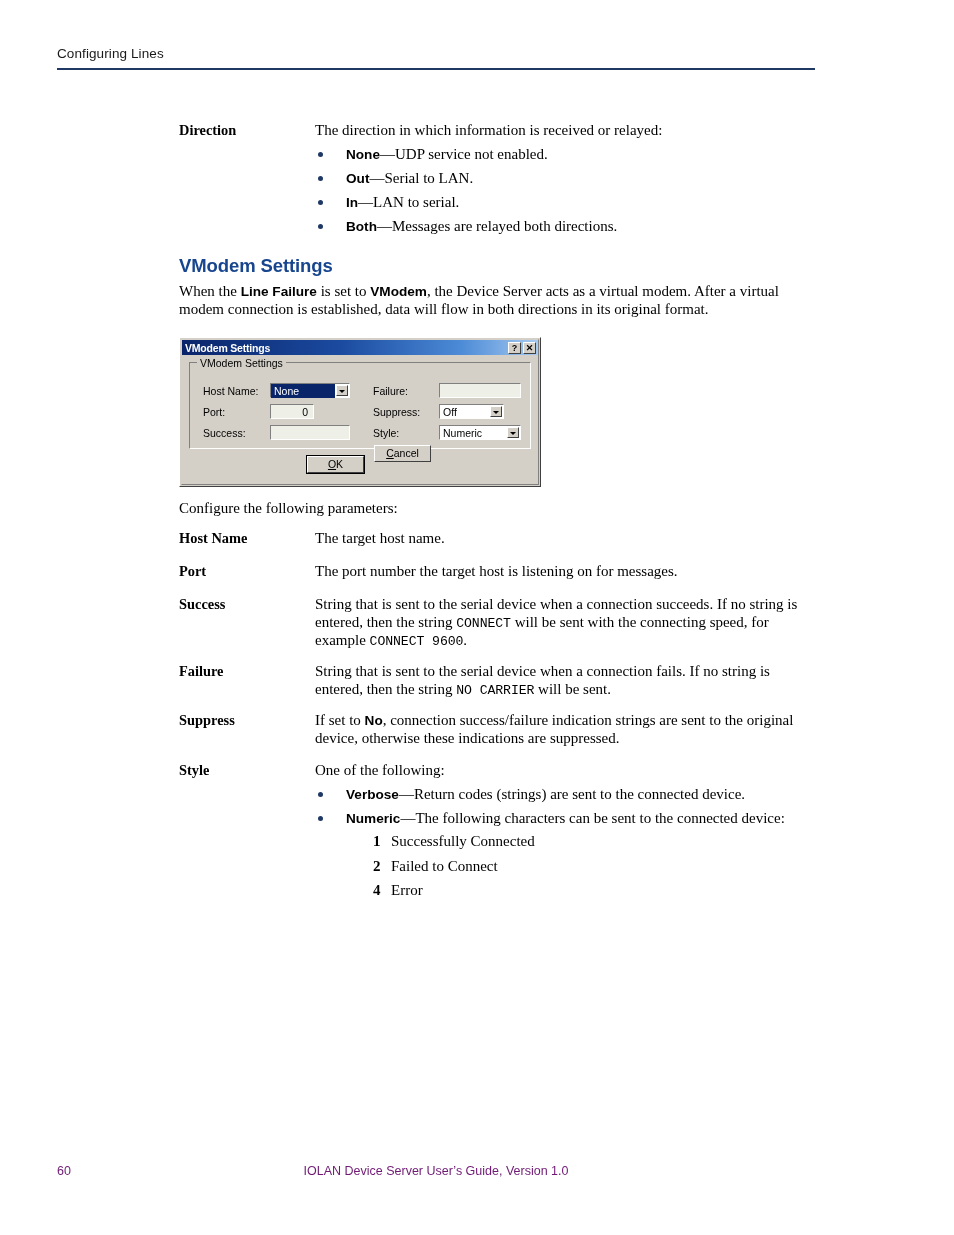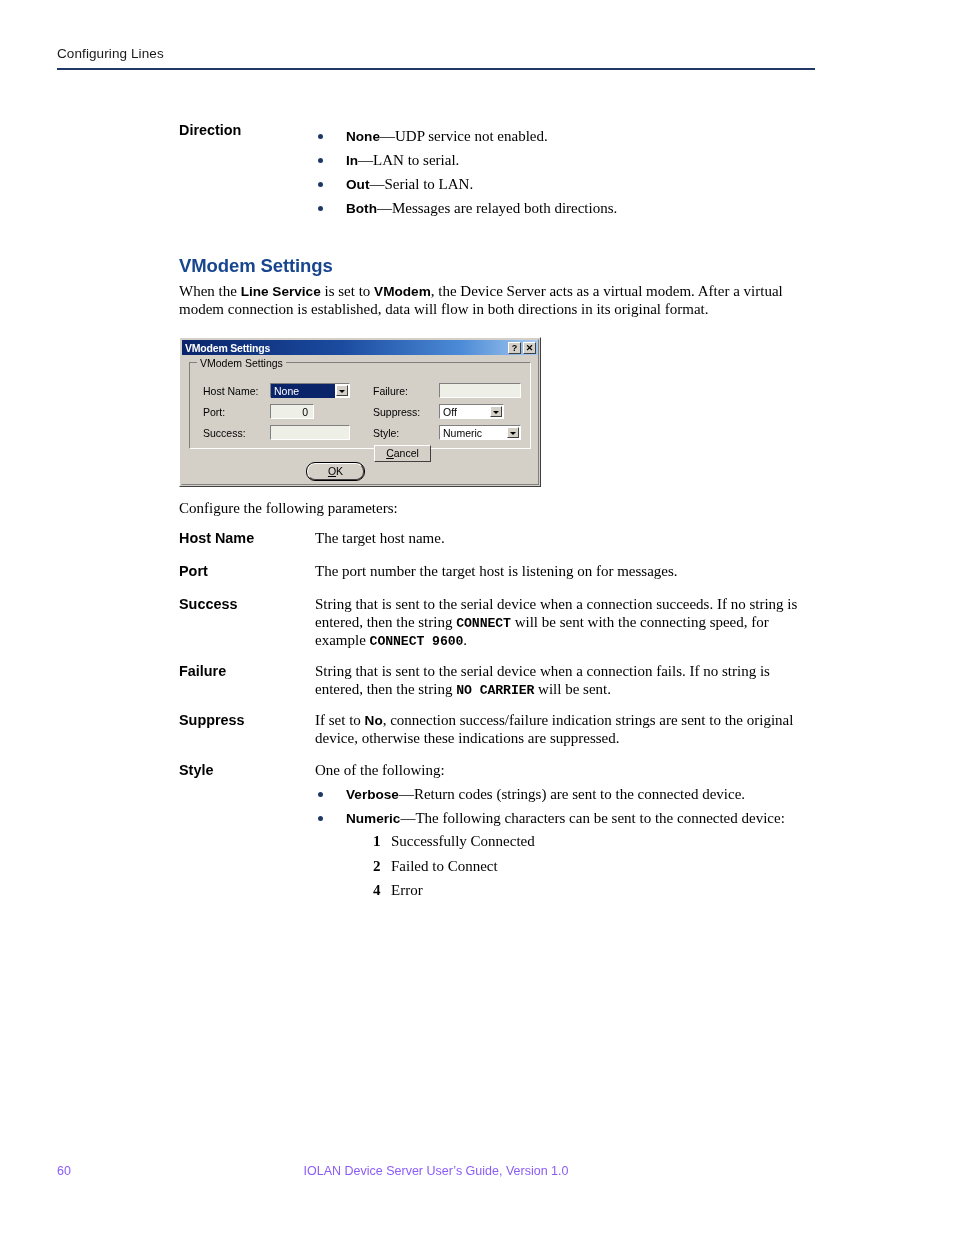--- a/index.html
+++ b/index.html
@@ -47,7 +47,7 @@
     left: 0;
     top: 0;
     width: 130px;
-    font-family: Liberation Sans, sans-serif;
+    font-family: Liberation Serif, serif;
     font-weight: bold;
     font-size: 14.4px;
   }

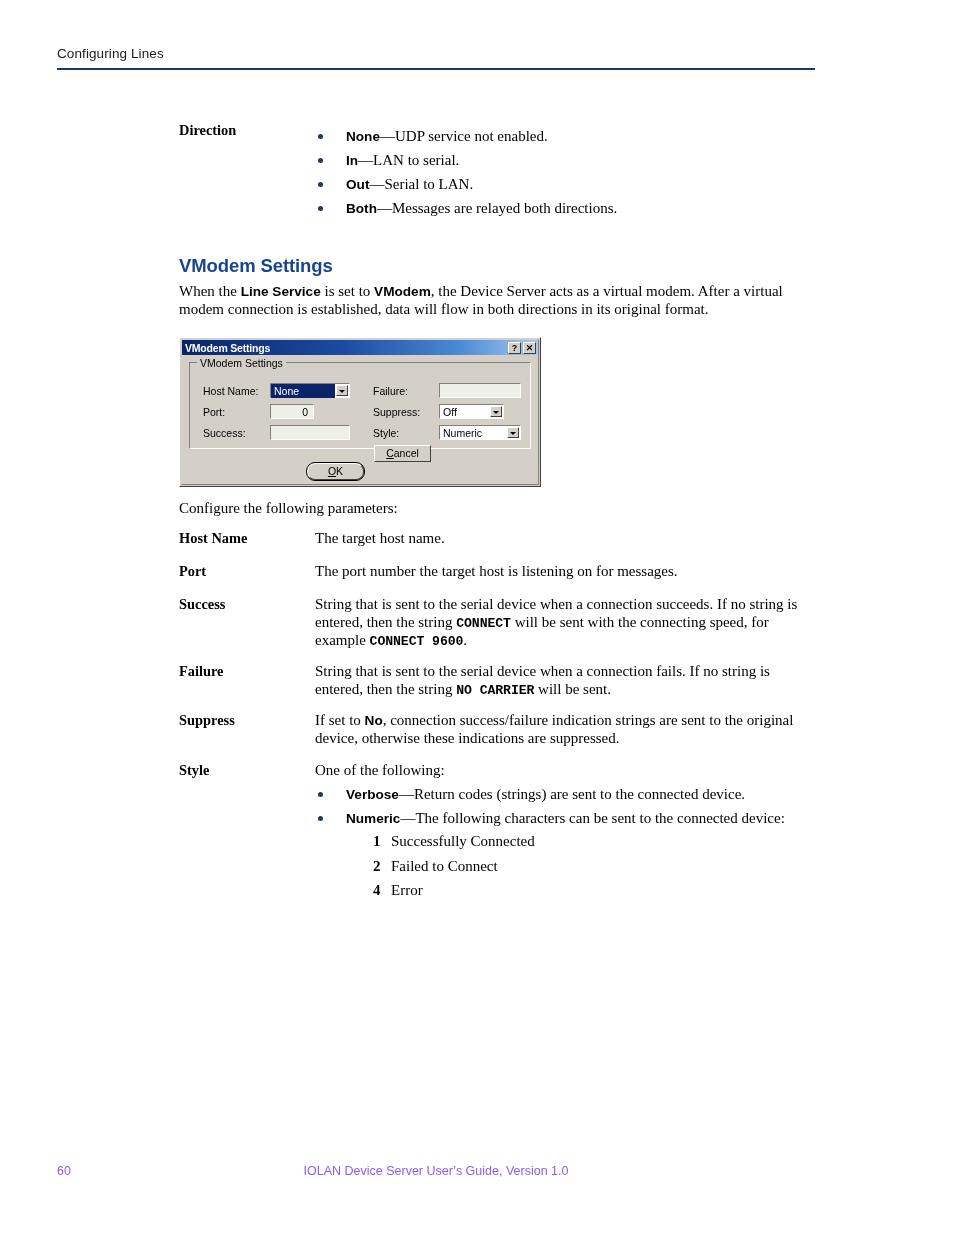--- a/index.html
+++ b/index.html
@@ -331,6 +331,7 @@
 <div class="defrow" style="top:122px;">
   <div class="defterm">Direction</div>
   <div class="defbody">
+    <p>The direction in which information is received or relayed:</p>
     <ul class="doclist">
       <li>
         <span class="bull"></span>

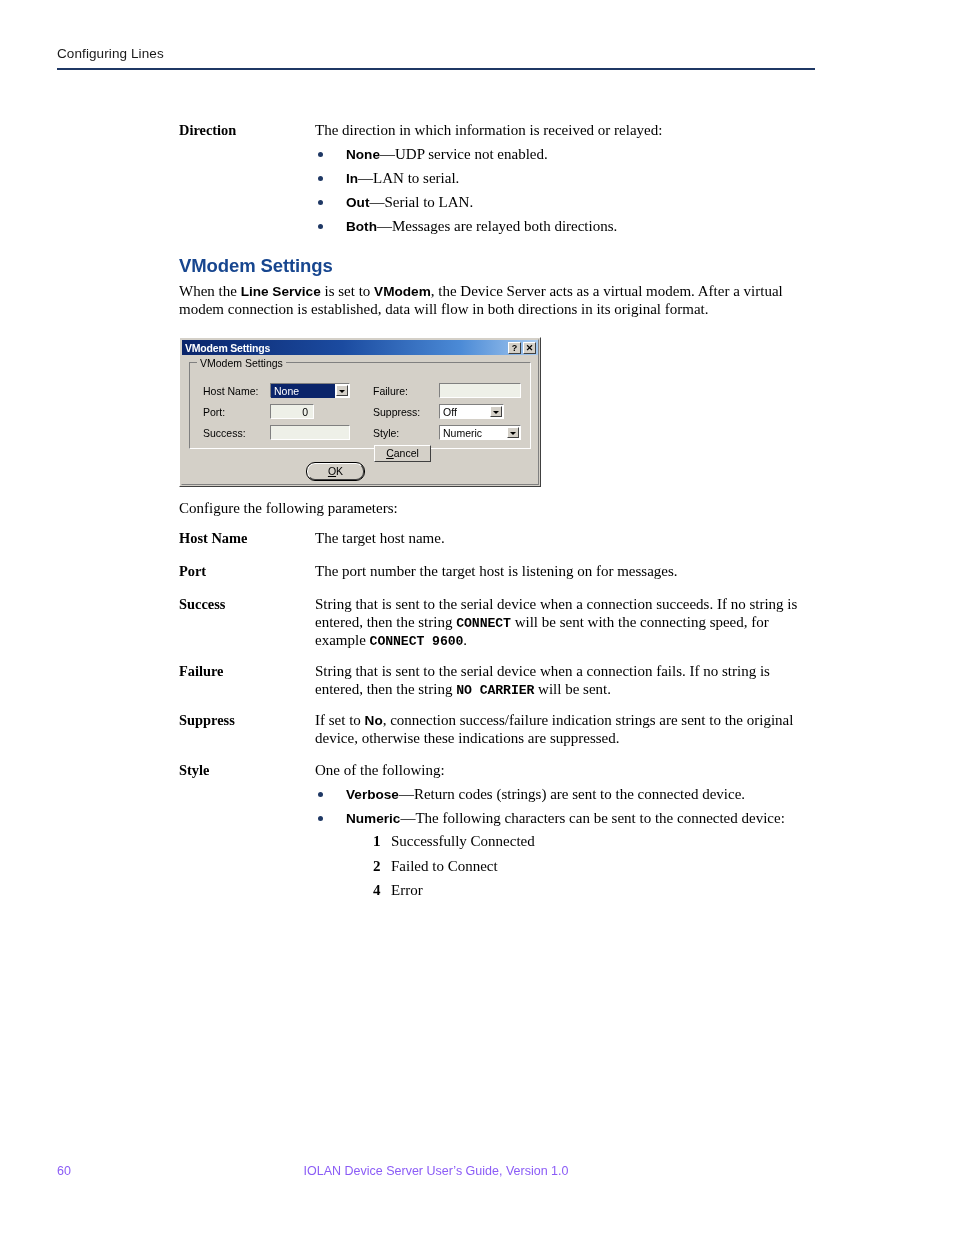--- a/index.html
+++ b/index.html
@@ -339,11 +339,11 @@
       </li>
       <li>
         <span class="bull"></span>
+        <b class="sansb">Out</b><span>—Serial to LAN.</span>
+      </li>
+      <li>
+        <span class="bull"></span>
         <b class="sansb">In</b><span>—LAN to serial.</span>
-      </li>
-      <li>
-        <span class="bull"></span>
-        <b class="sansb">Out</b><span>—Serial to LAN.</span>
       </li>
       <li>
         <span class="bull"></span>

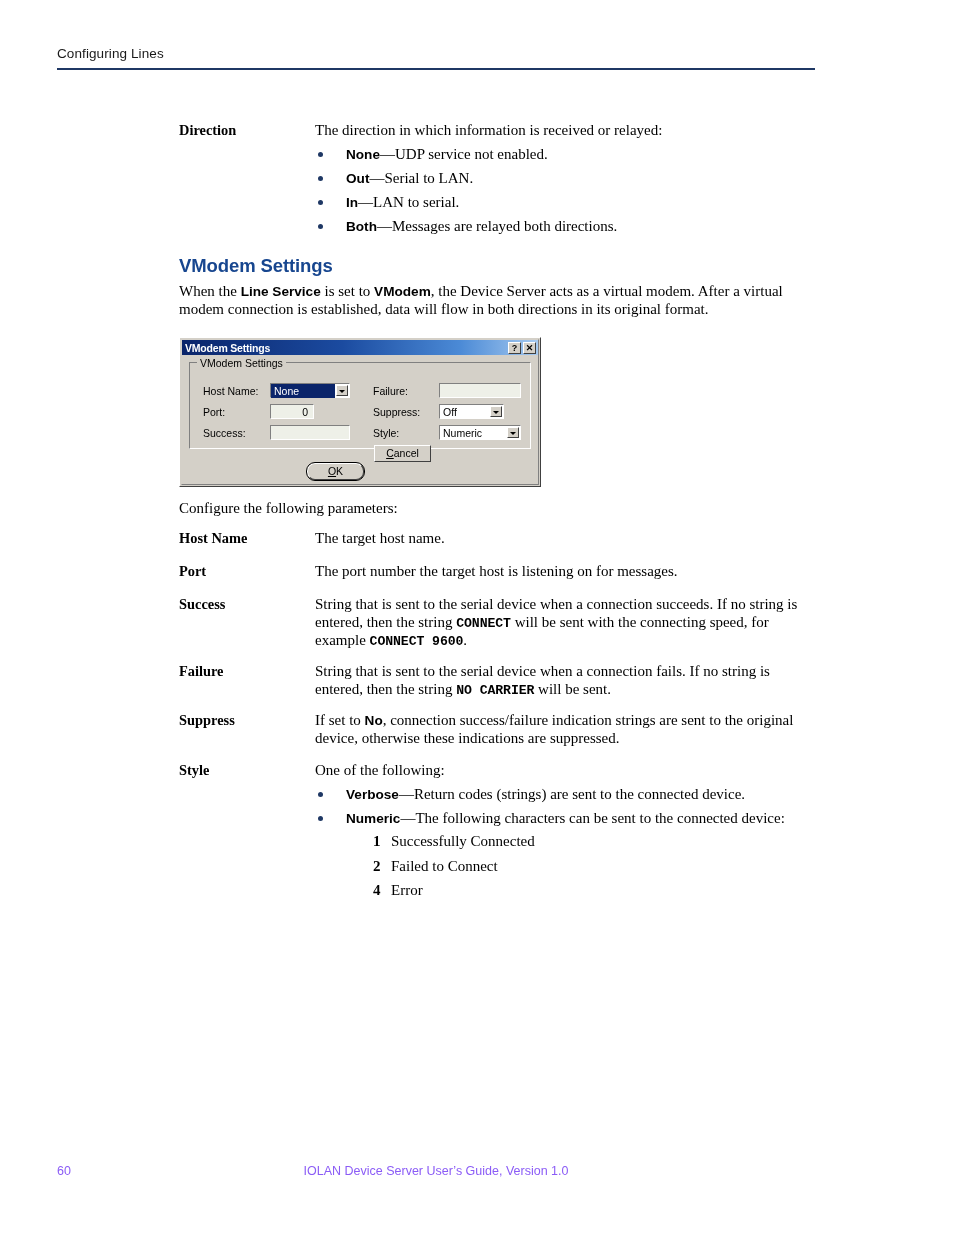--- a/index.html
+++ b/index.html
@@ -356,7 +356,7 @@
 <div class="sec-heading">VModem Settings</div>
 
 <div class="sec-para">
-  <span>When the </span><b class="sansb">Line Service</b><span> is set to </span><b class="sansb">VModem</b><span>, the Device Server acts as a virtual modem. After a virtual modem connection is established, data will flow in both directions in its original format.</span>
+  <span>When the </span><b class="sansb">Line Failure</b><span> is set to </span><b class="sansb">VModem</b><span>, the Device Server acts as a virtual modem. After a virtual modem connection is established, data will flow in both directions in its original format.</span>
 </div>
 
 <div class="dlg-shot">

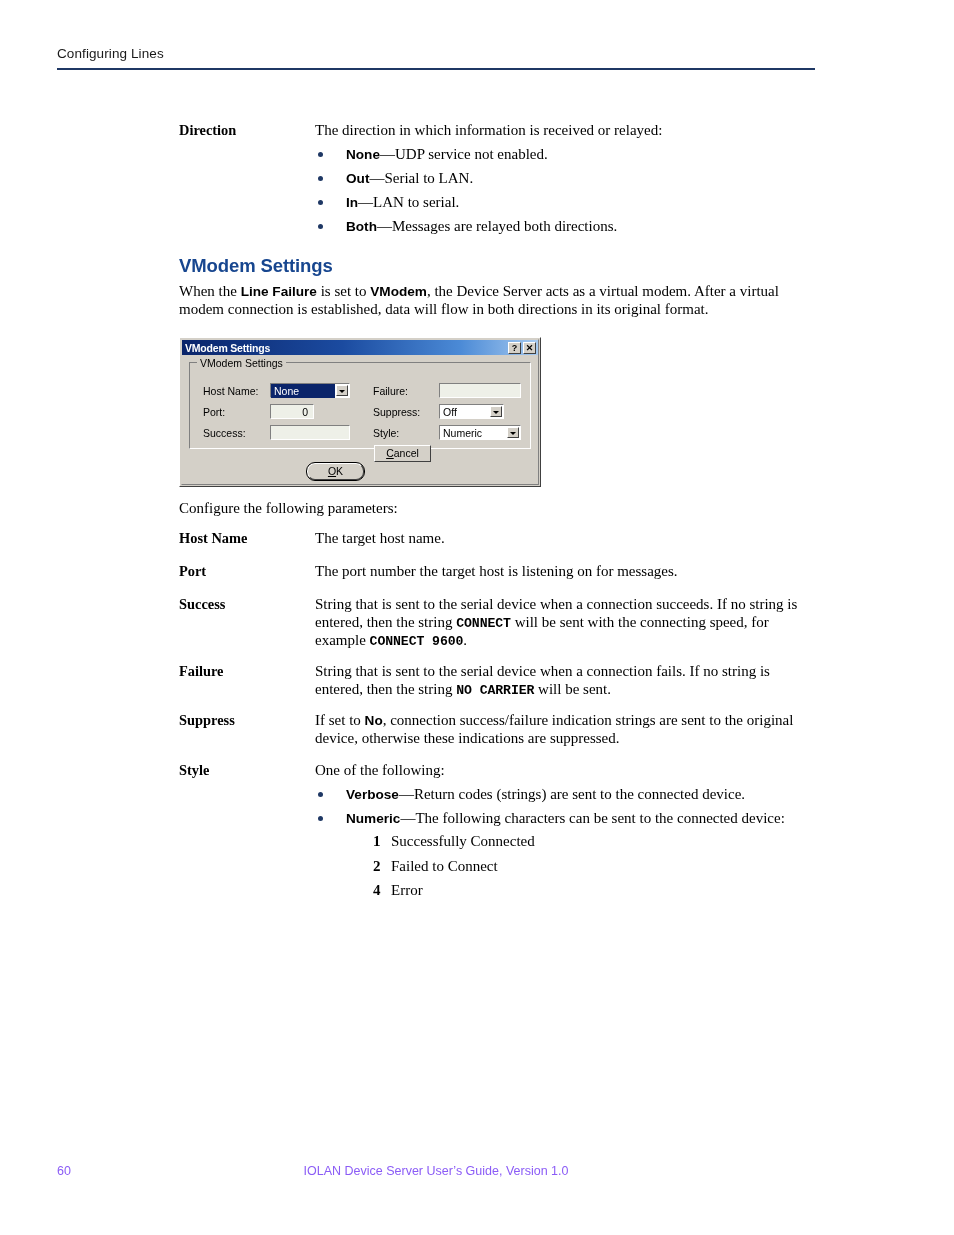--- a/index.html
+++ b/index.html
@@ -413,7 +413,7 @@
       </span>
   </span>
 
-  <span class="dlgbtn default" style="left:127px; top:125px;border-radius:8px;"><u>O</u><span>K</span></span>
+  <span class="dlgbtn default" style="left:127px; top:118px;"><u>O</u><span>K</span></span>
   <span class="dlgbtn" style="left:194px; top:107px;"><u>C</u><span>ancel</span></span>
 </div>
 

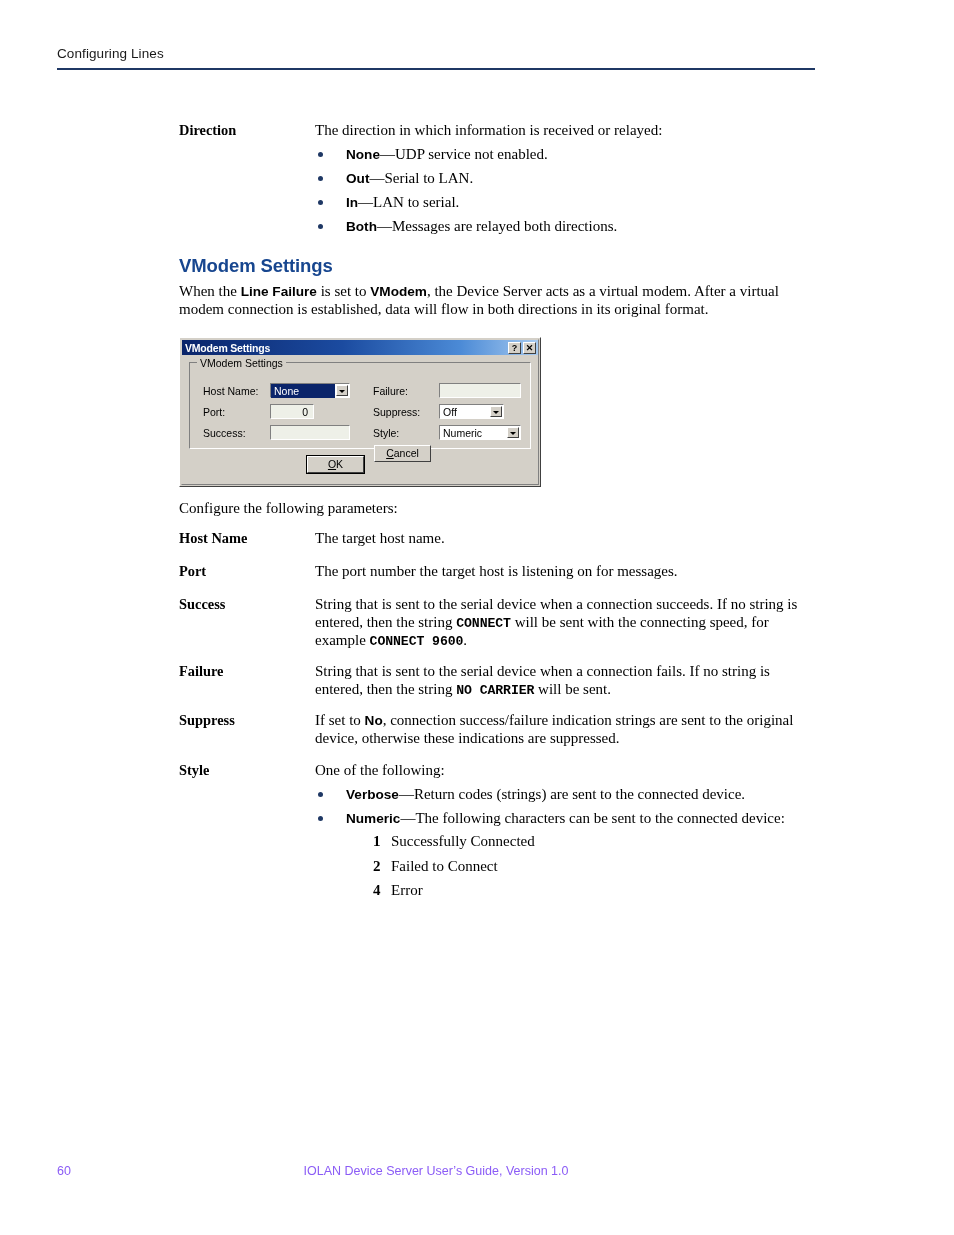--- a/index.html
+++ b/index.html
@@ -91,7 +91,7 @@
   code.mono {
     font-family: "Liberation Mono", monospace;
     font-size: 13.2px;
-    font-weight: bold;
+    font-weight: normal;
     letter-spacing: -0.1px;
   }
 

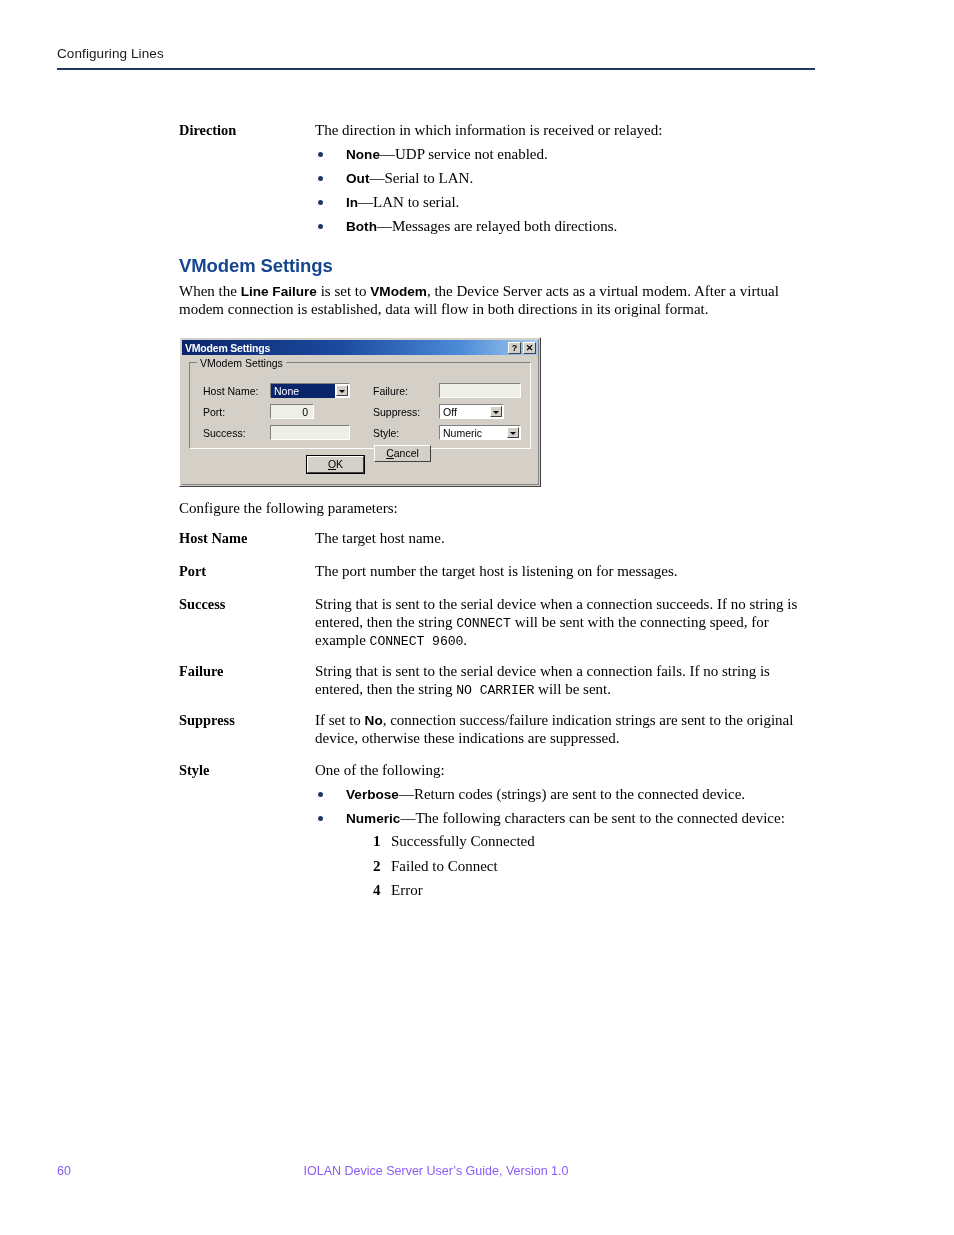--- a/index.html
+++ b/index.html
@@ -315,7 +315,7 @@
     width: 758px;
     font-family: "Liberation Sans", sans-serif;
     font-size: 12.5px;
-    color: #8b5cf6;
+    color: #701a75;
   }
   .footer .pg { position: absolute; left: 0; top: 0; }
   .footer .ctr { text-align: center; width: 100%; }

